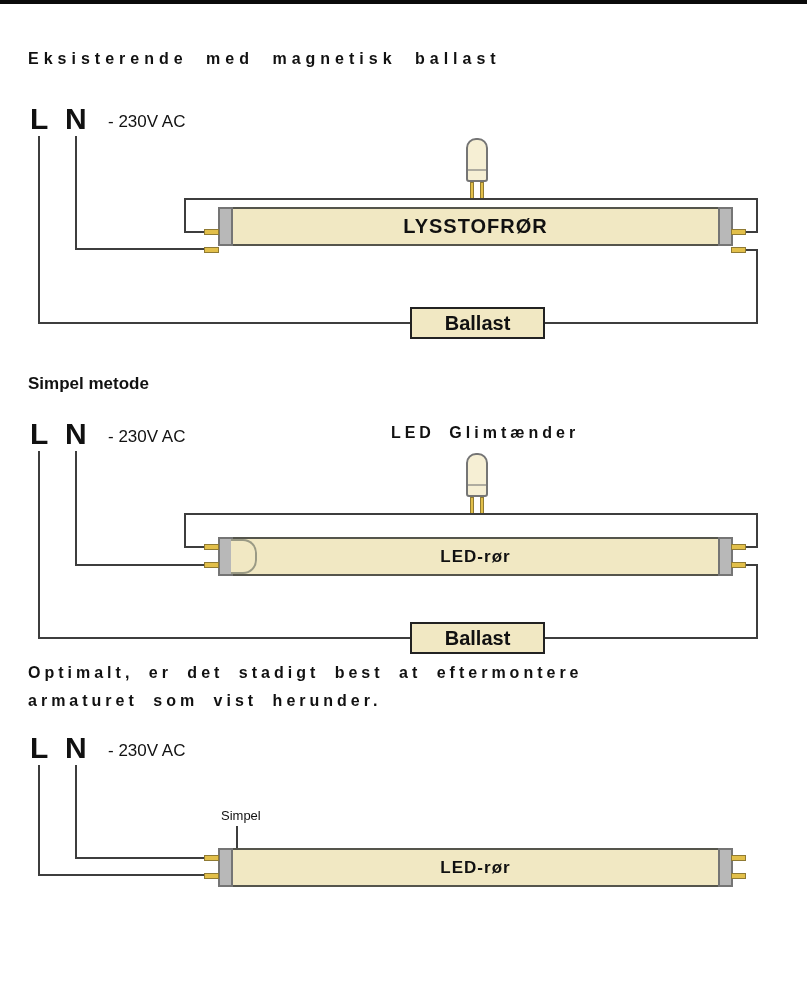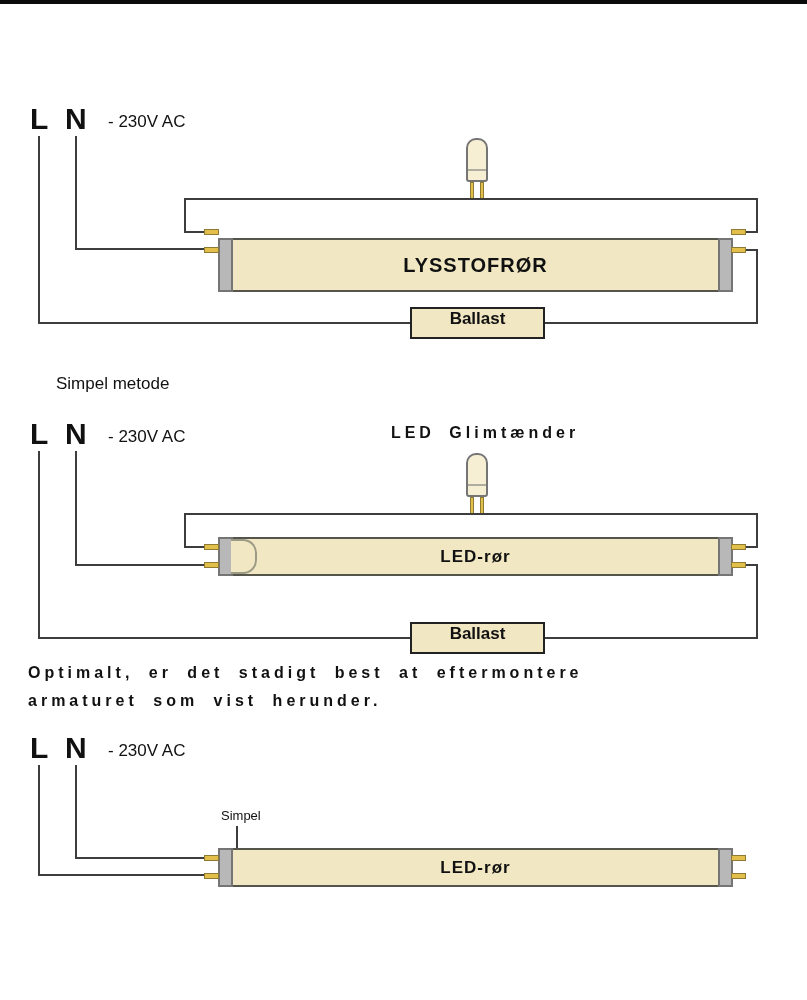--- a/index.html
+++ b/index.html
@@ -44,6 +44,7 @@
 <div class="canvas">
   <div class="topbar"></div>
 
+  <div class="title-spaced" style="left:28px; top:50px">Eksisterende med magnetisk ballast</div>
 
   <div class="ln" style="left:30px; top:102px">L</div>
   <div class="ln" style="left:65px; top:102px">N</div>

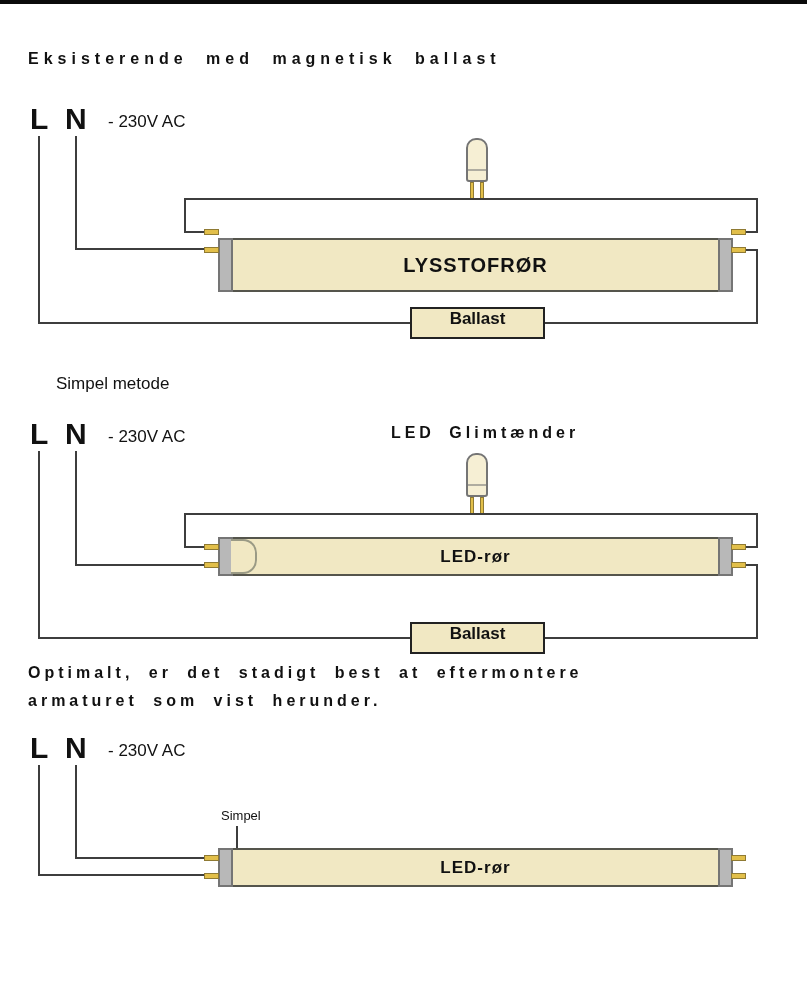--- a/index.html
+++ b/index.html
@@ -69,7 +69,7 @@
   <div class="line-h" style="left:38px;  top:322px; width:374px"></div>
   <div class="line-h" style="left:543px; top:322px; width:215px"></div>
 
-  <div class="tube" style="left:218px; top:238px; width:515px; height:54px">
+  <div class="tube" style="left:218px; top:207px; width:515px; height:39px">
     <div class="cap cap-l"></div>
     <div class="cap cap-r"></div>
     <div class="tube-label" style="font-size:20px">LYSSTOFRØR</div>

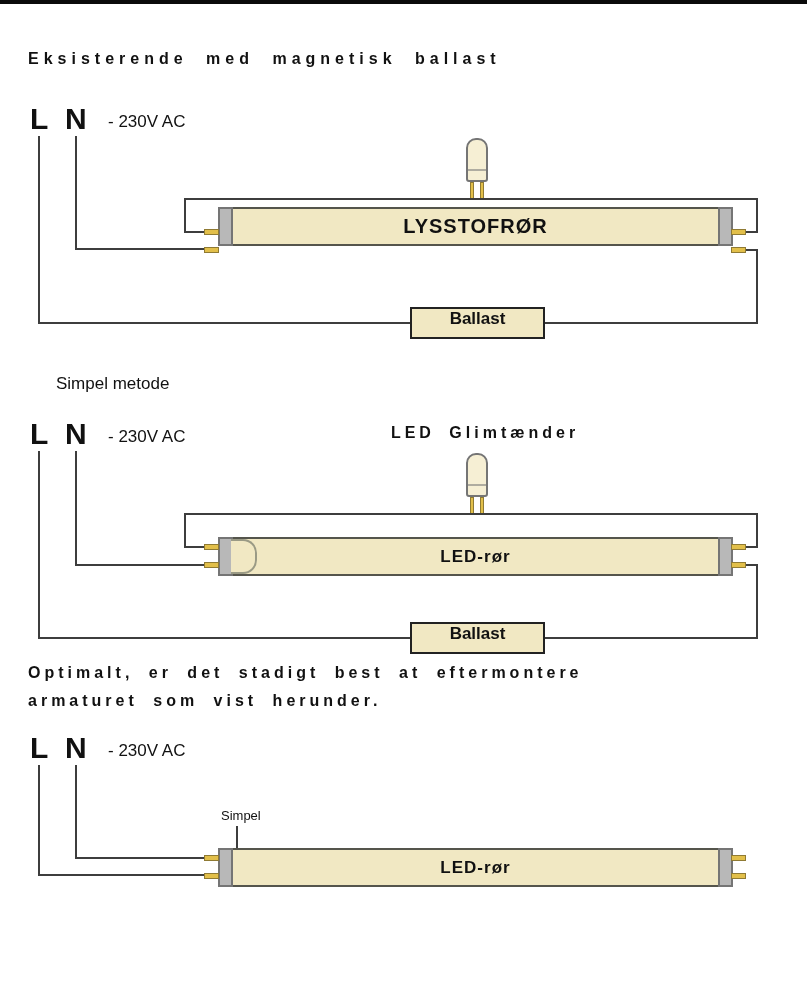--- a/index.html
+++ b/index.html
@@ -35,7 +35,7 @@
            border:2px solid #9a9a85; border-left:none; border-radius:0 14px 14px 0; }
 
   .ballast { position:absolute; background:var(--box_fill,#f1e8c3); border:2px solid var(--box_border,#222);
-             display:flex; justify-content:center; font-size:17px; font-weight:bold; }
+             display:flex; align-items:center; justify-content:center; font-size:20px; font-weight:bold; }
   .power-label { position:absolute; font-size:13px; white-space:nowrap; }
 </style>
 </head>

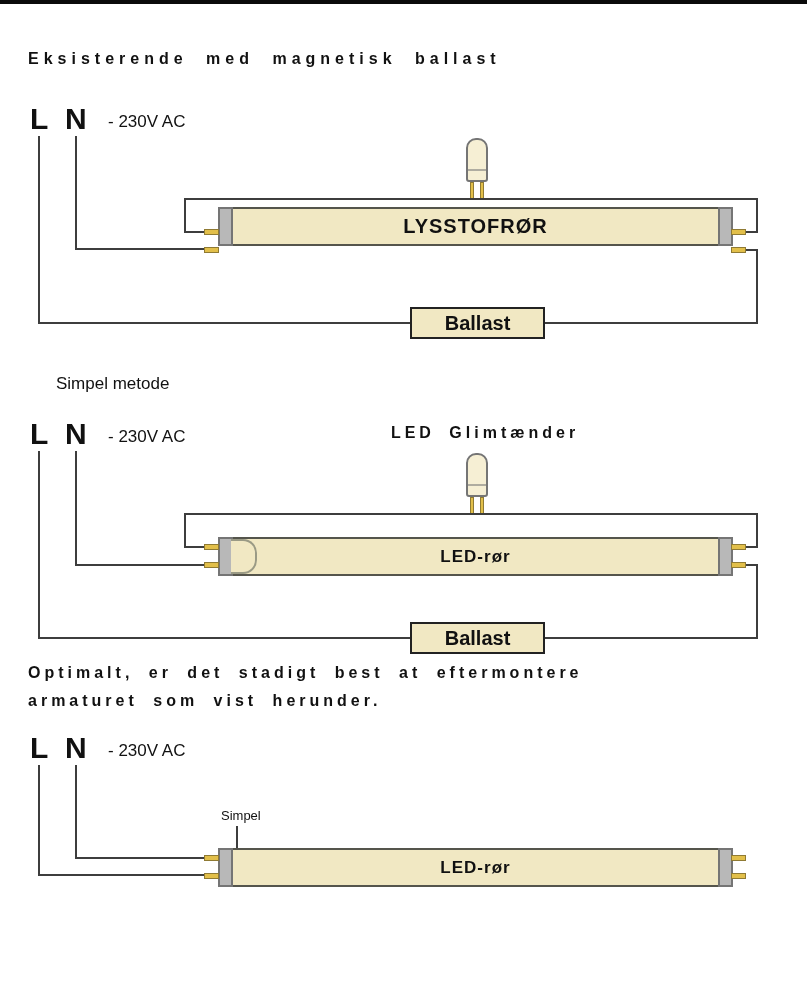--- a/index.html
+++ b/index.html
@@ -13,7 +13,7 @@
 
   .title-spaced { position:absolute; font-size:16px; font-weight:bold; letter-spacing:5px; word-spacing:9px; white-space:nowrap; }
   .caption-spaced { position:absolute; font-size:16px; font-weight:bold; letter-spacing:4px; word-spacing:7px; white-space:nowrap; }
-  .title-plain { position:absolute; font-size:17px; font-weight:normal; white-space:nowrap;margin-left:28px; }
+  .title-plain { position:absolute; font-size:17px; font-weight:bold; white-space:nowrap; }
 
   .ln { position:absolute; font-size:30px; font-weight:bold; }
   .voltage { position:absolute; font-size:17px; white-space:nowrap; }

